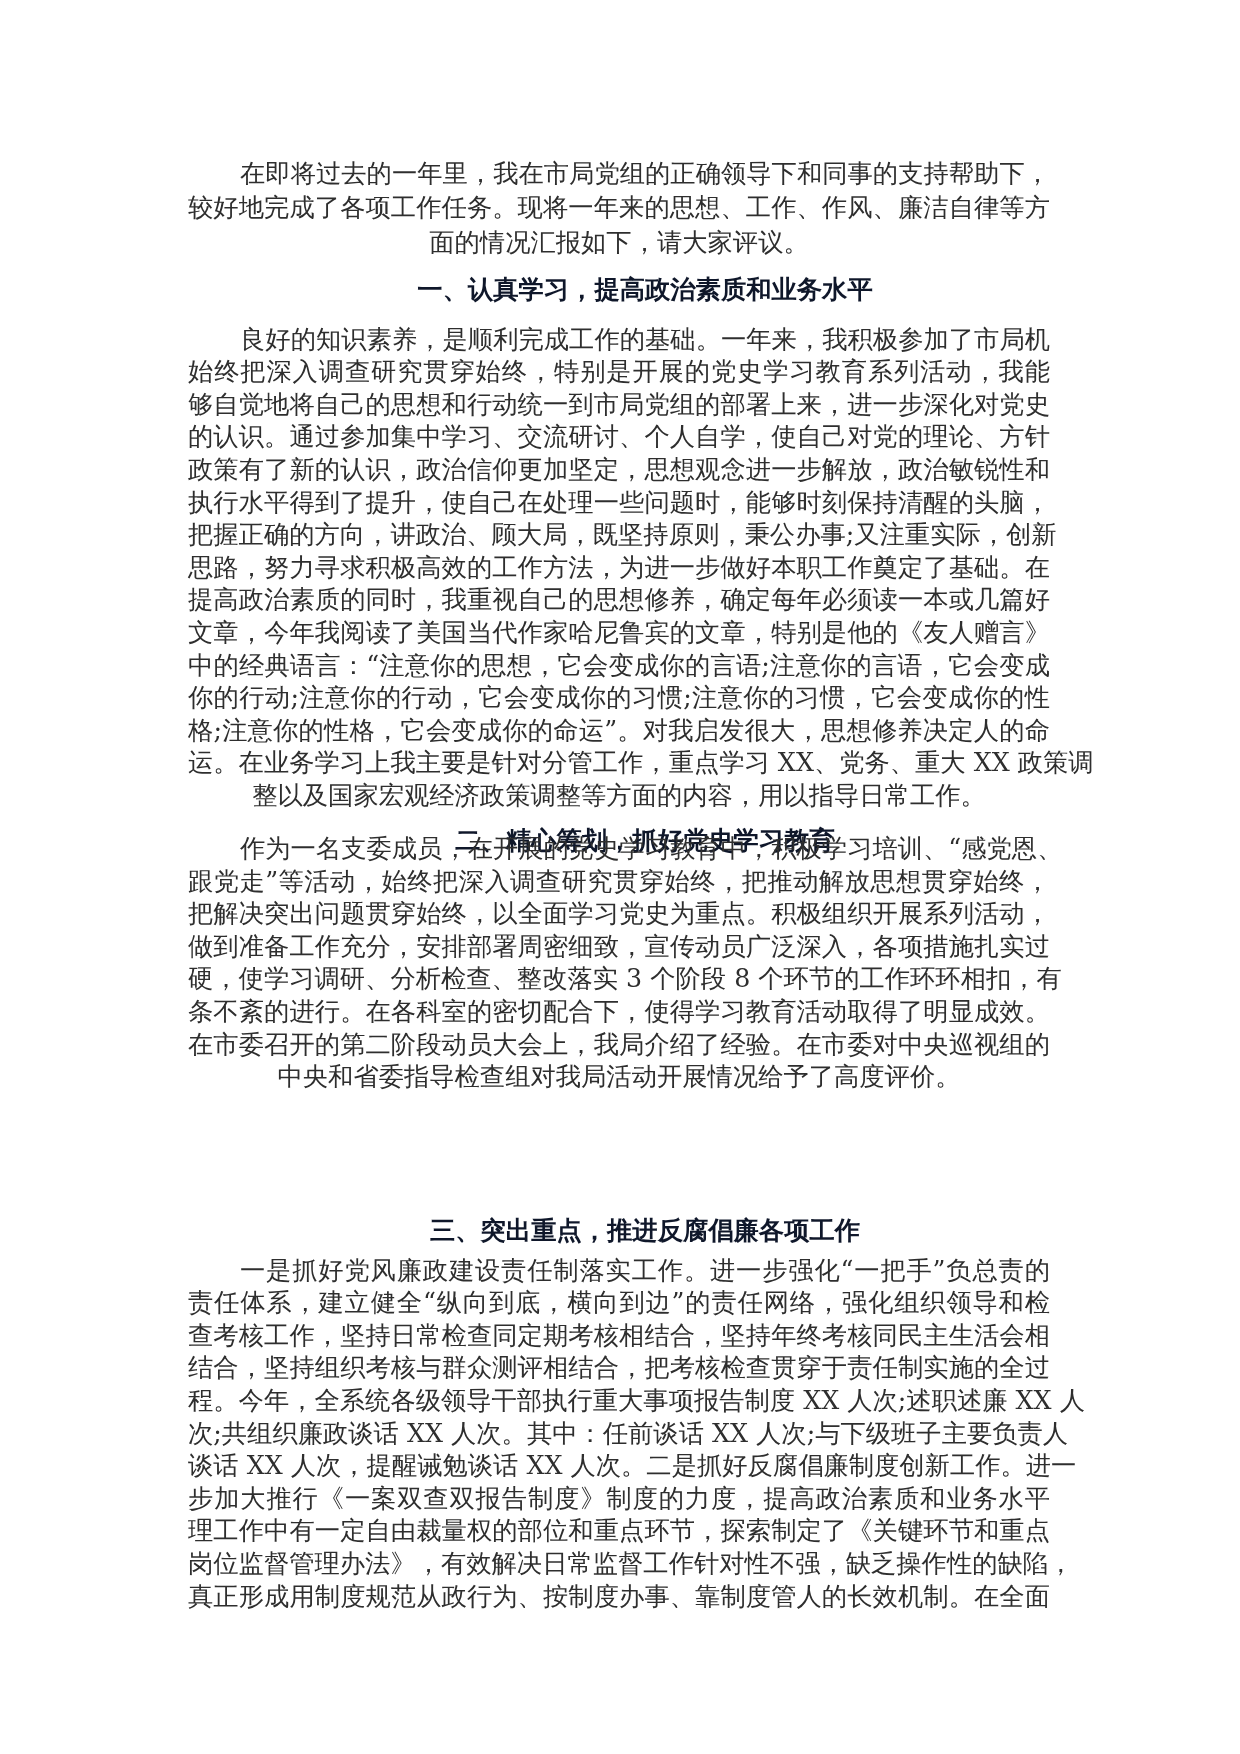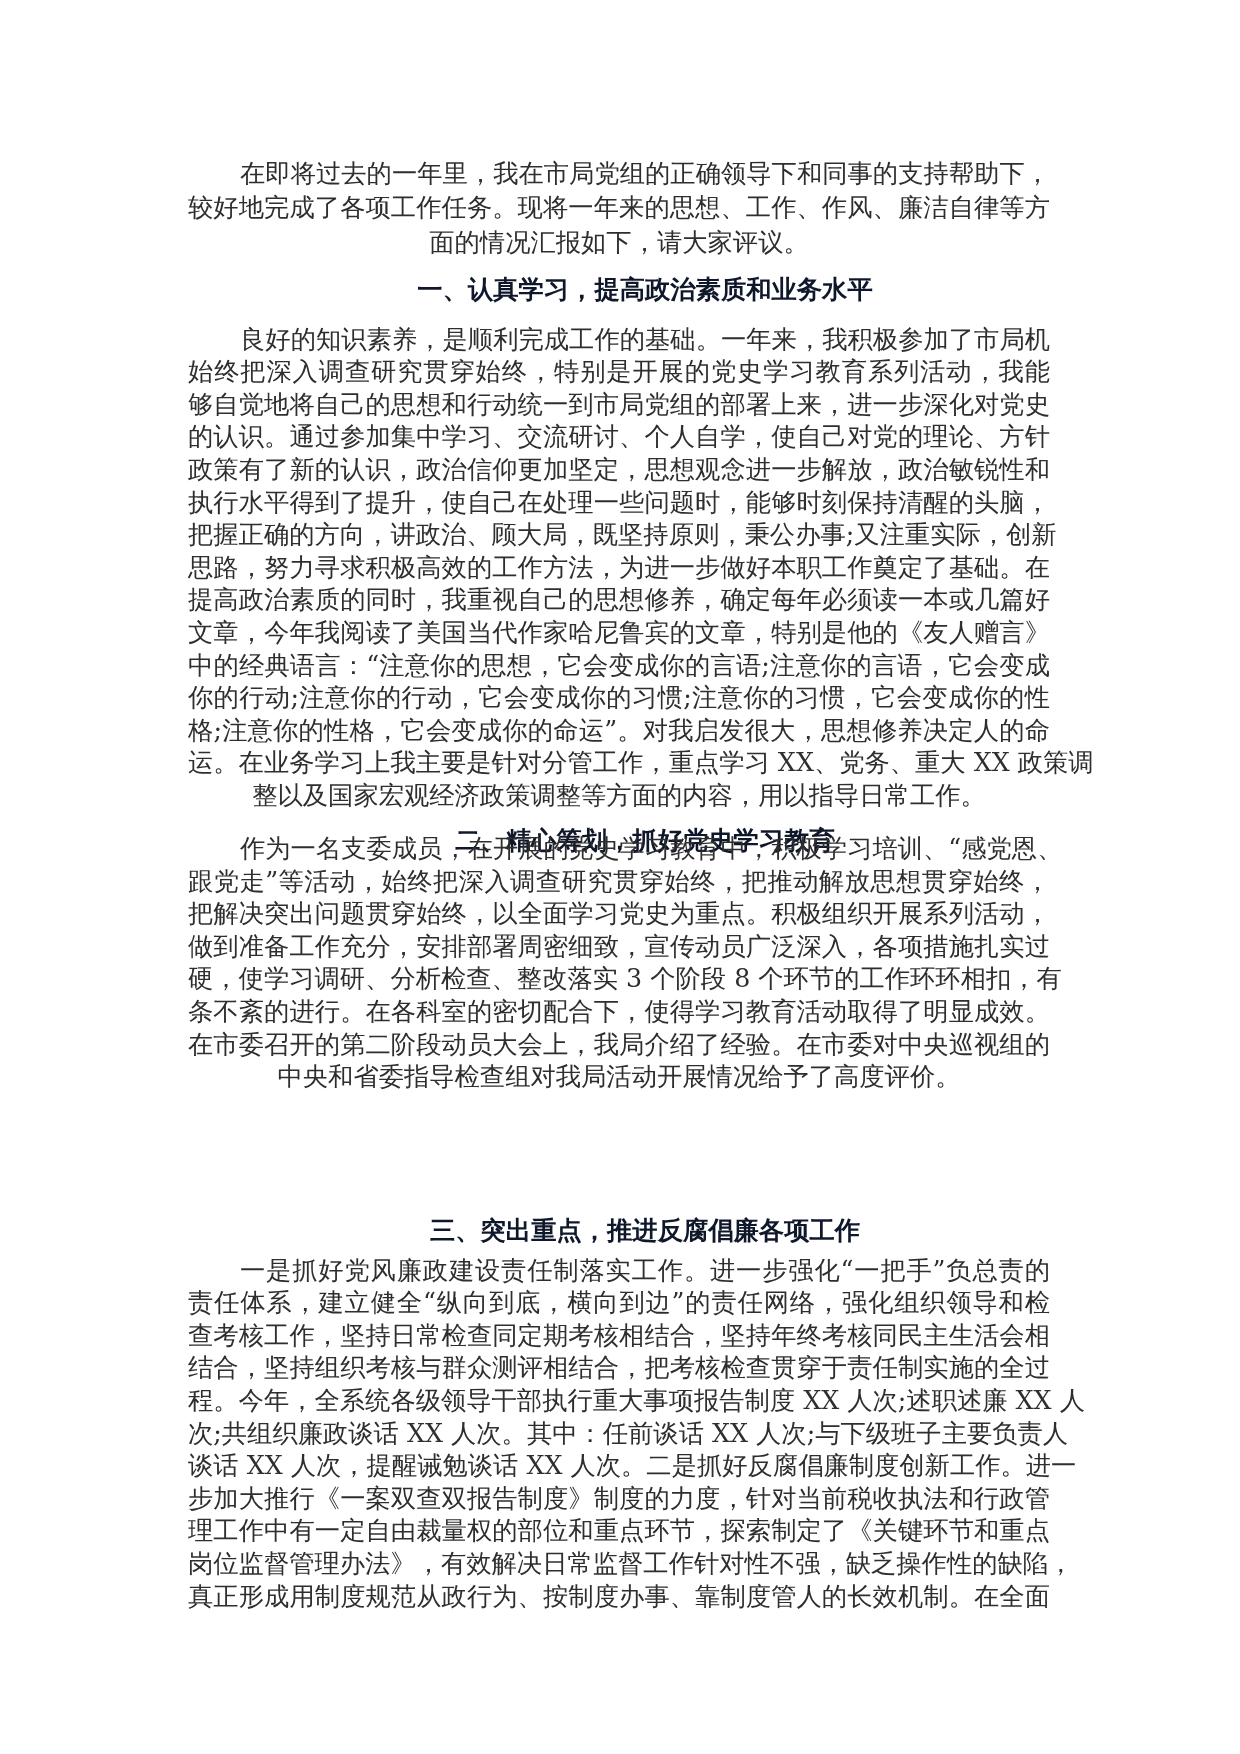--- a/index.html
+++ b/index.html
@@ -122,7 +122,7 @@
     <span class="line j">程。今年，全系统各级领导干部执行重大事项报告制度 XX 人次;述职述廉 XX 人</span>
     <span class="line j">次;共组织廉政谈话 XX 人次。其中：任前谈话 XX 人次;与下级班子主要负责人</span>
     <span class="line j">谈话 XX 人次，提醒诫勉谈话 XX 人次。二是抓好反腐倡廉制度创新工作。进一</span>
-    <span class="line j">步加大推行《一案双查双报告制度》制度的力度，针对当前税收执法和行政管</span>
+    <span class="line j">步加大推行《一案双查双报告制度》制度的力度，提高政治素质和业务水平</span>
     <span class="line j">理工作中有一定自由裁量权的部位和重点环节，探索制定了《关键环节和重点</span>
     <span class="line j">岗位监督管理办法》，有效解决日常监督工作针对性不强，缺乏操作性的缺陷，</span>
     <span class="line j">真正形成用制度规范从政行为、按制度办事、靠制度管人的长效机制。在全面</span>

